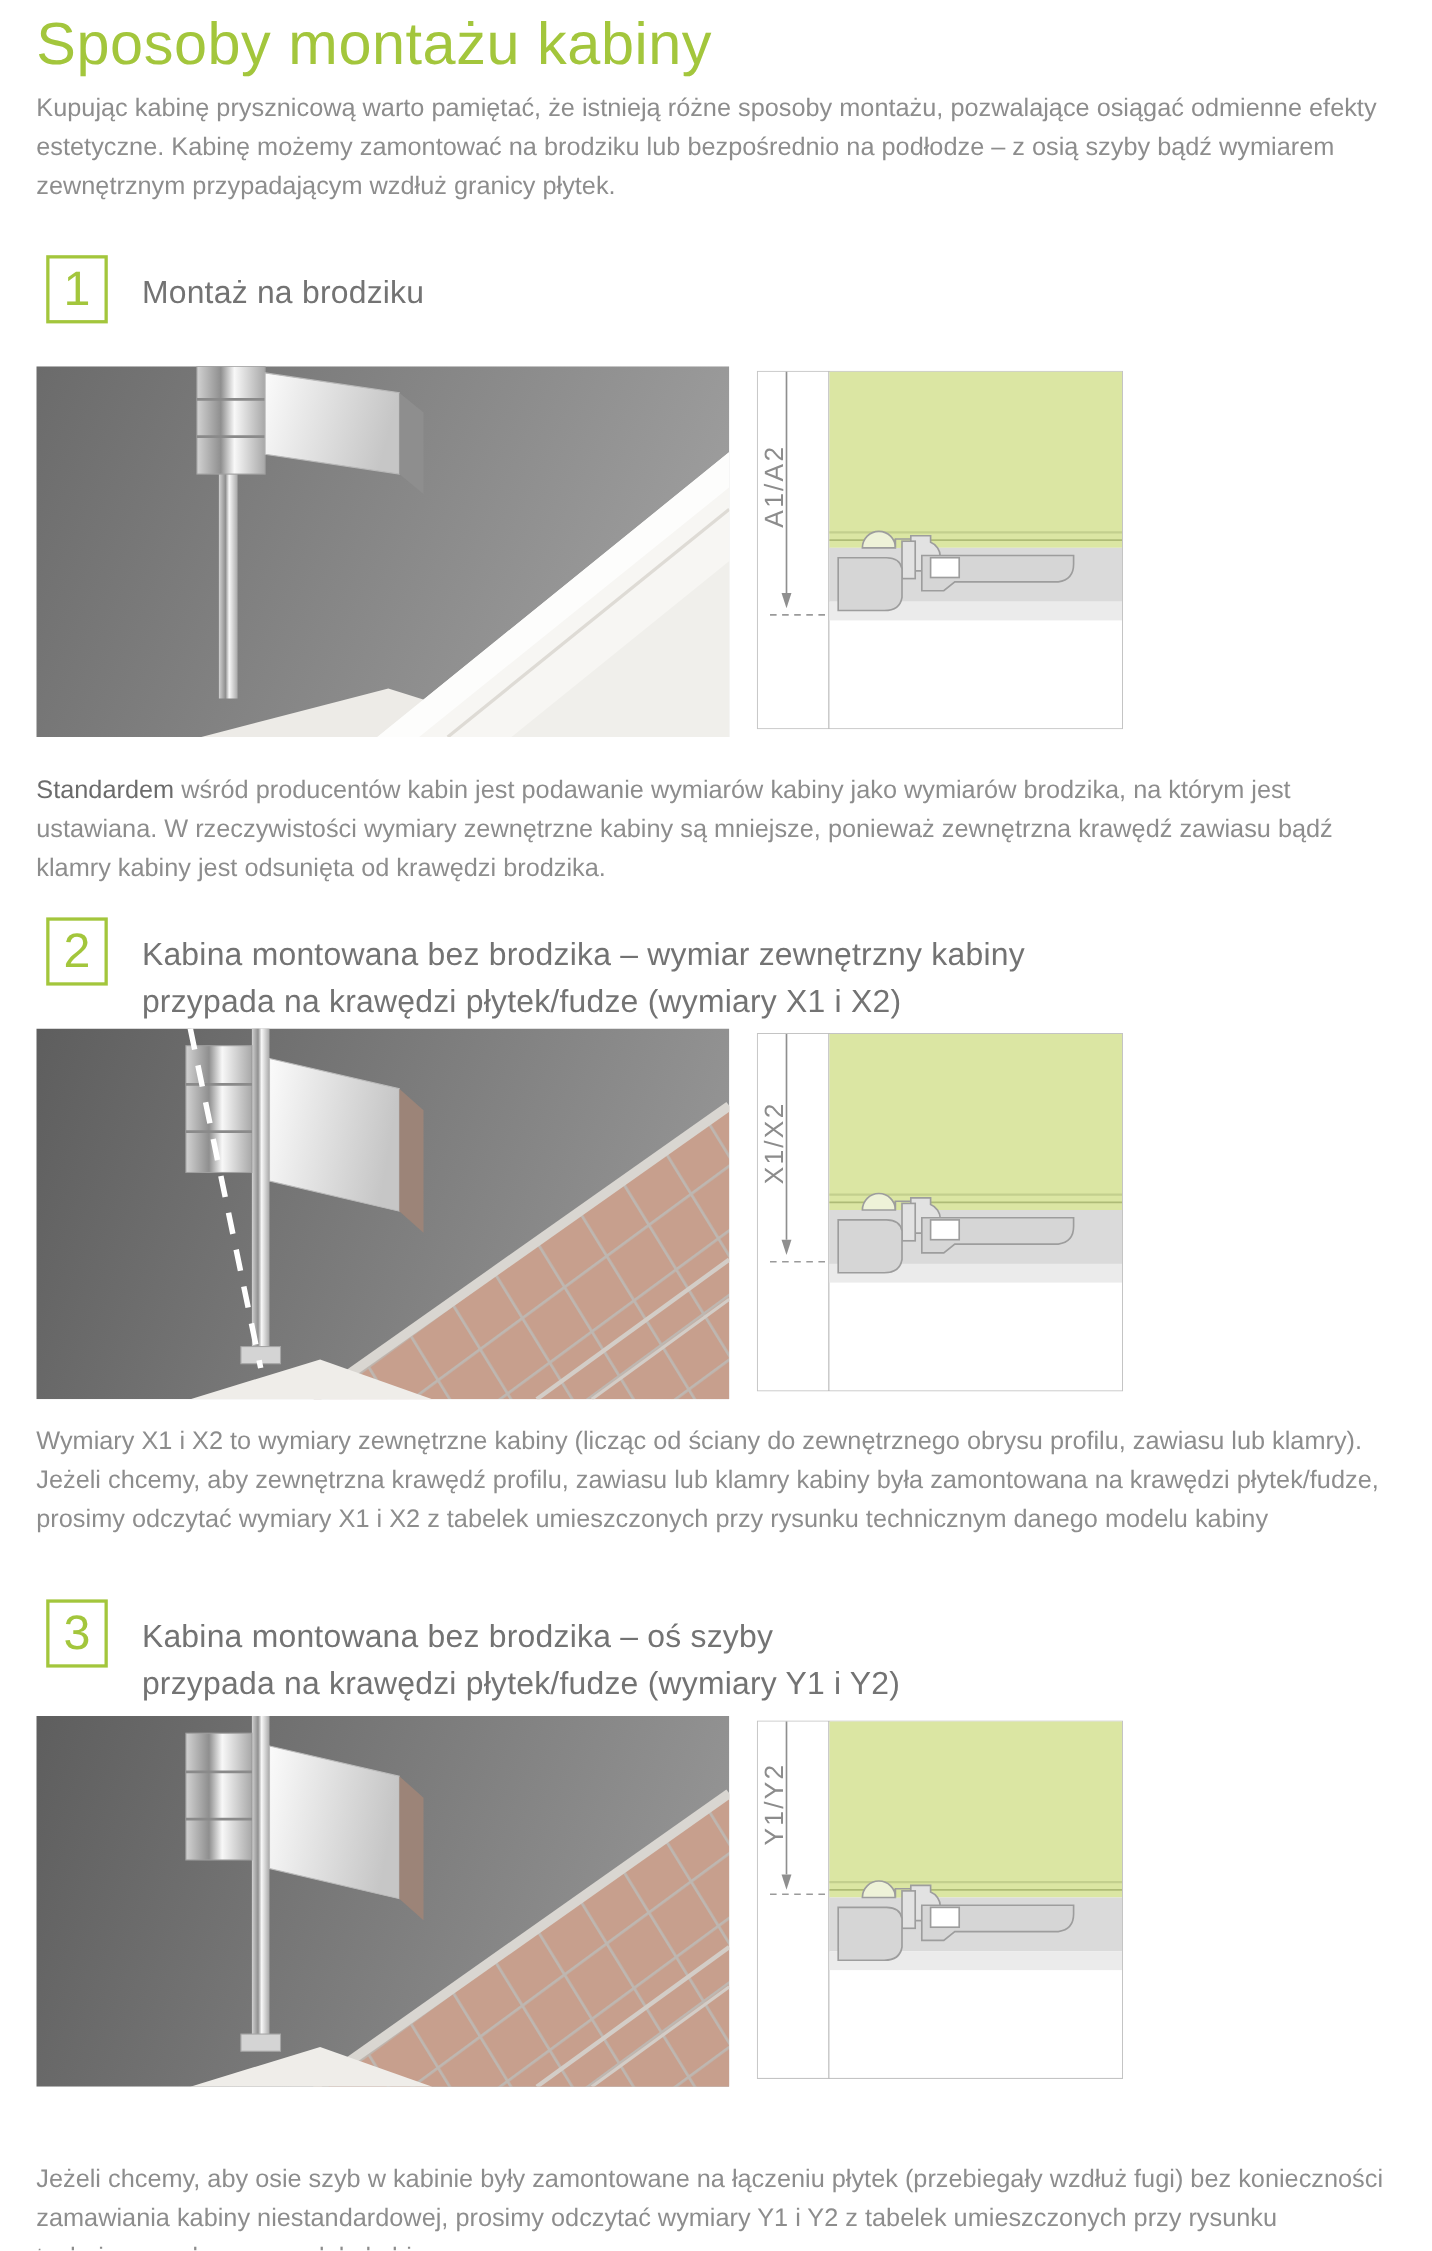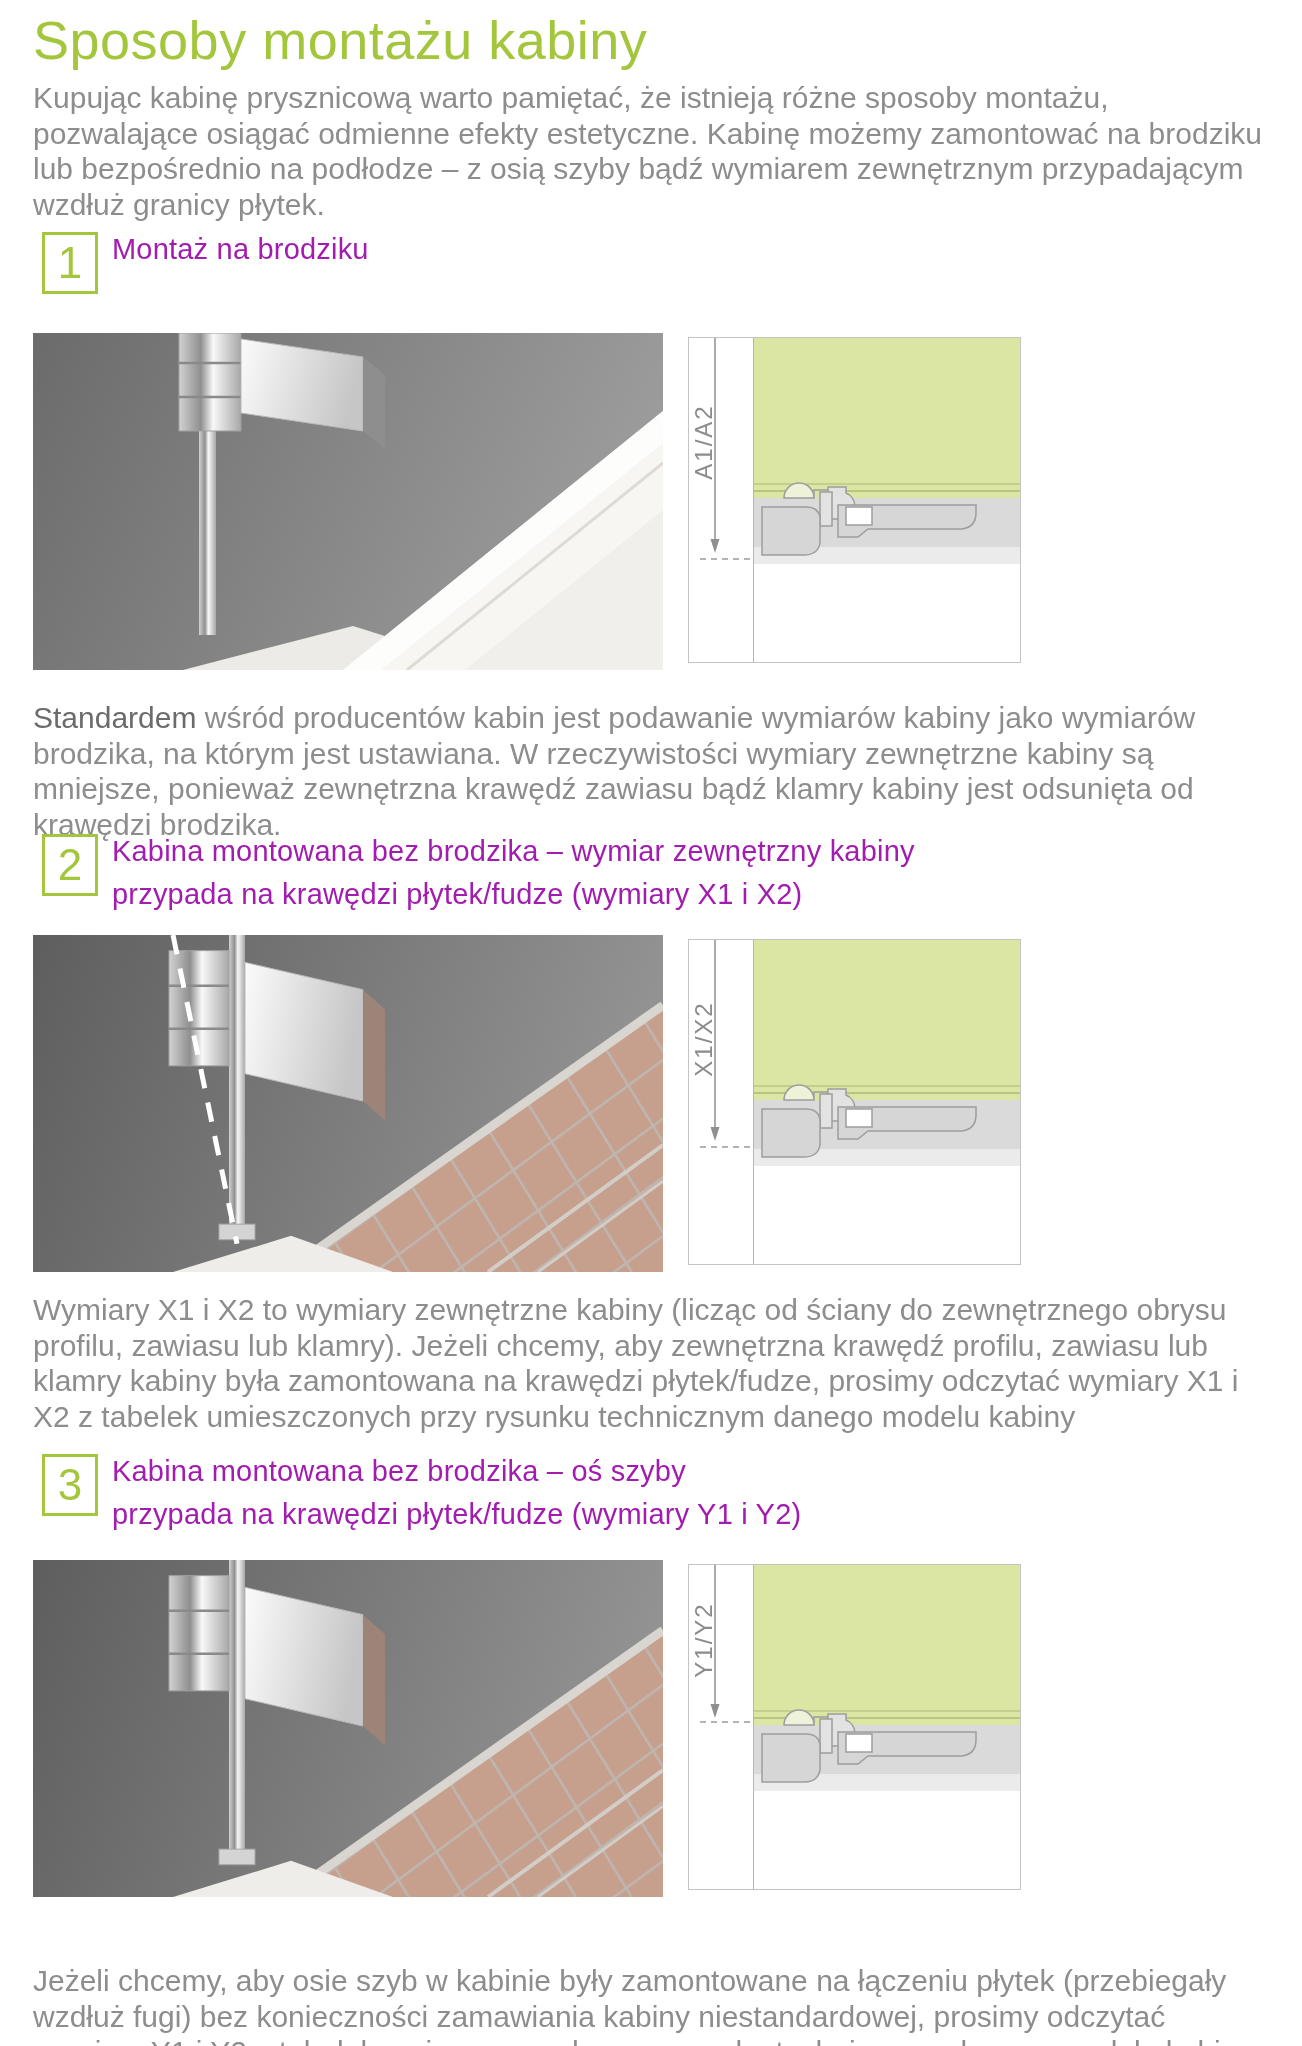--- a/index.html
+++ b/index.html
@@ -12,7 +12,7 @@
     margin:0;font-size:54px;font-weight:300;color:#a3c63c;letter-spacing:.5px;line-height:60px;
   }
   p.body-text{
-    margin:0;font-size:30px;line-height:35.5px;color:#8d8d8d;font-weight:400;
+    margin:0;font-size:23px;line-height:35.5px;color:#8d8d8d;font-weight:400;
   }
   p.body-text b{color:#6b6b6b;font-weight:400;}
   .sec-head{display:flex;gap:14px;align-items:flex-start;}

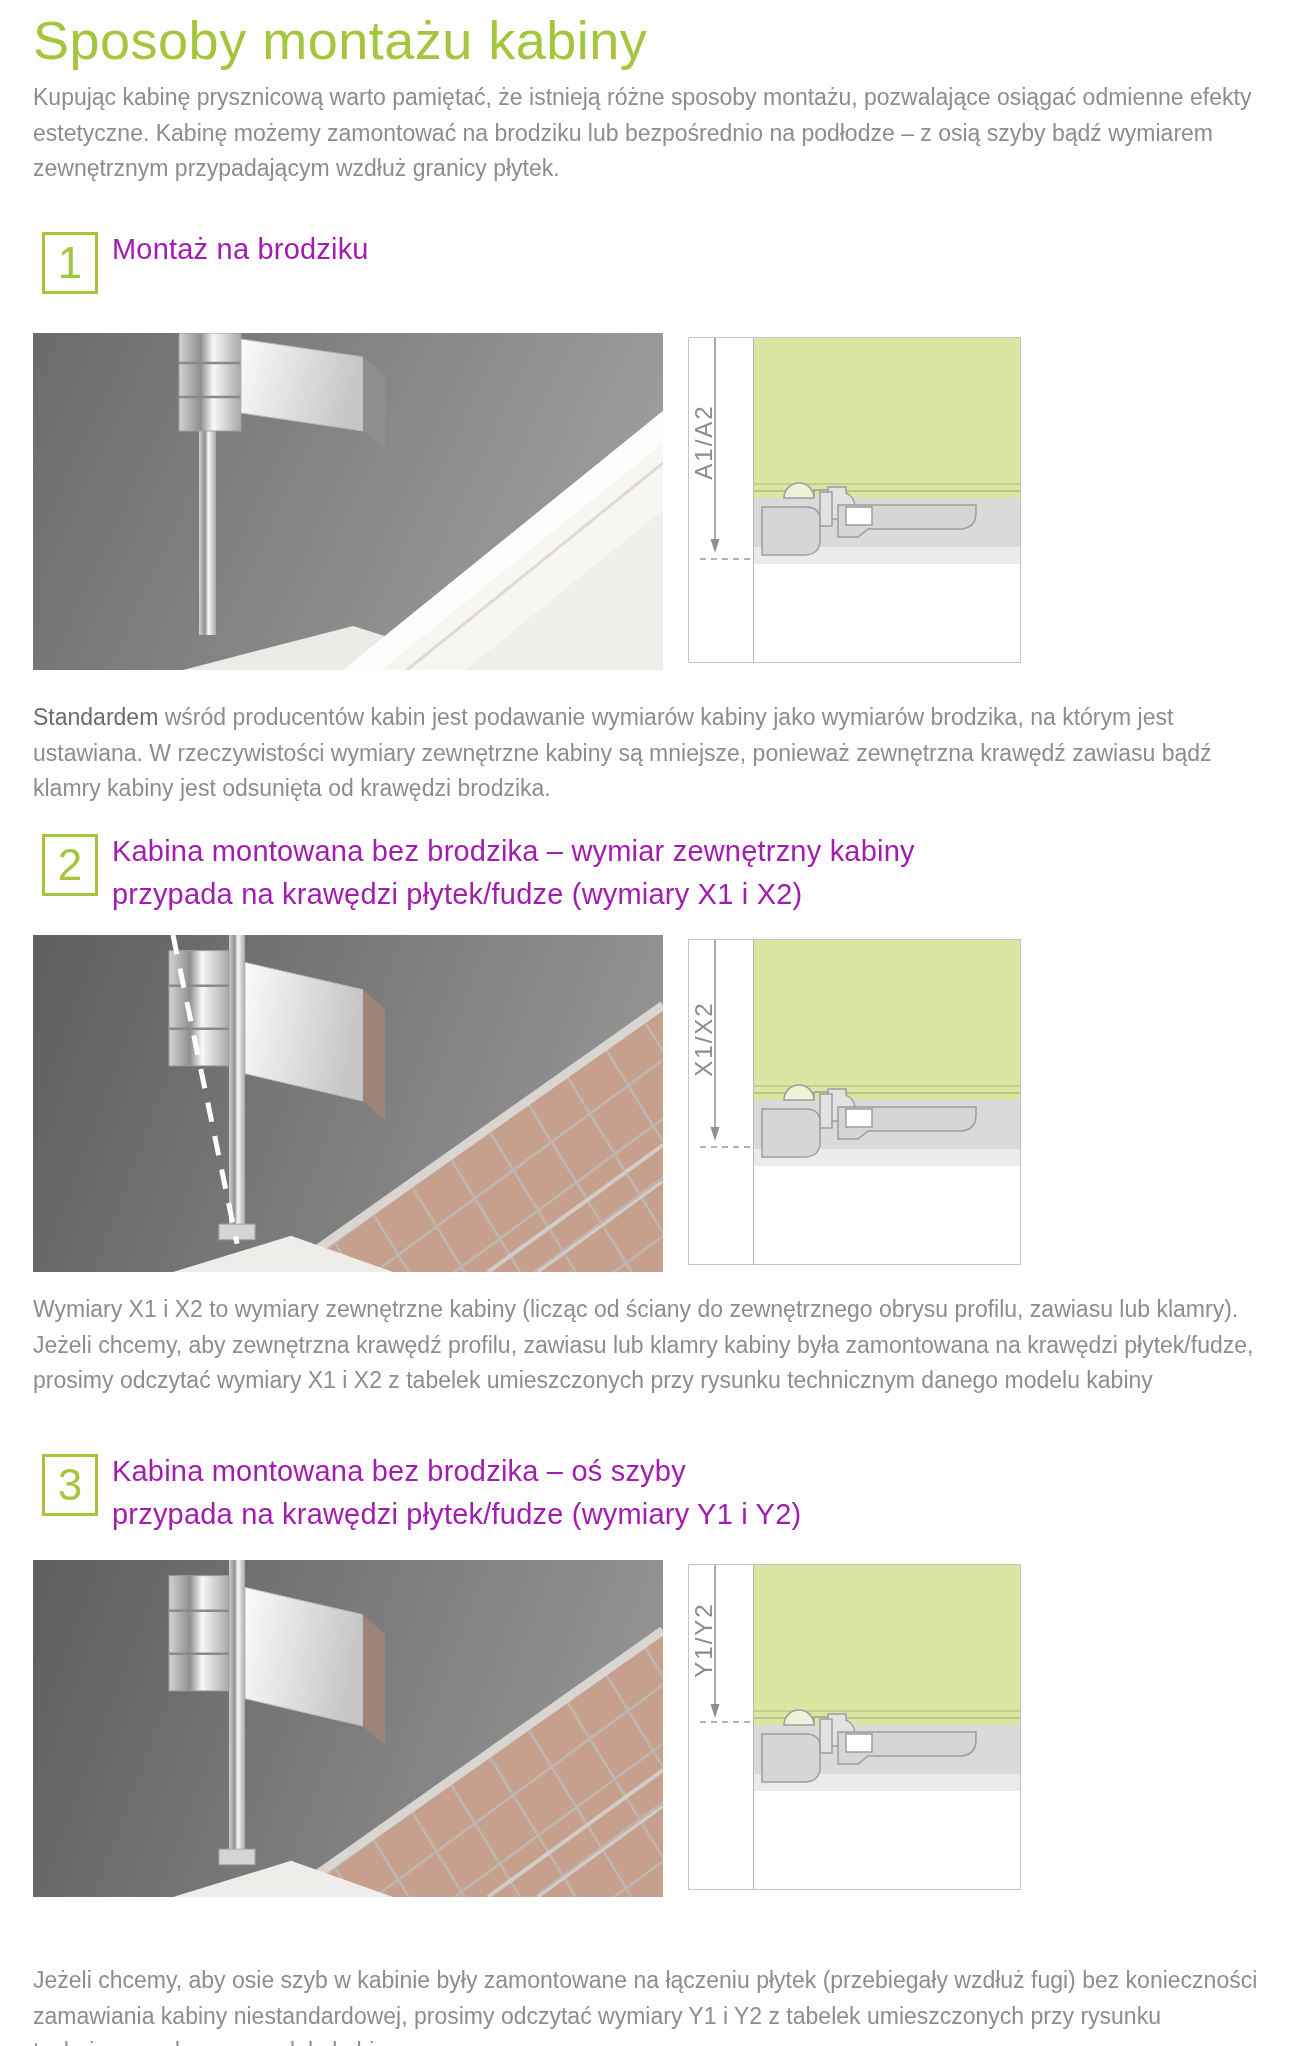--- a/index.html
+++ b/index.html
@@ -22,7 +22,7 @@
     font-size:44px;font-weight:400;margin-top:4px;
   }
   h2.sec-title{
-    margin:0;font-size:29px;font-weight:400;color:#a21caf;line-height:43px;letter-spacing:.2px;
+    margin:17px;font-size:29px;font-weight:400;color:#737373;line-height:43px;letter-spacing:.2px;
   }
   .fig-row{width:1240px;height:340px;}
   .photo{position:absolute;top:0;left:0;width:630px;height:337px;}

